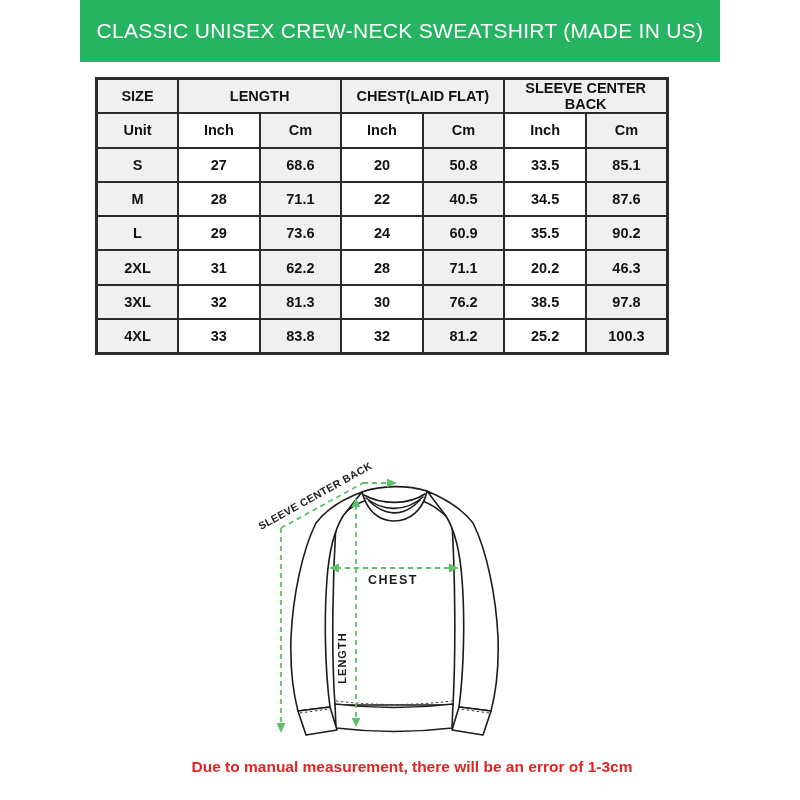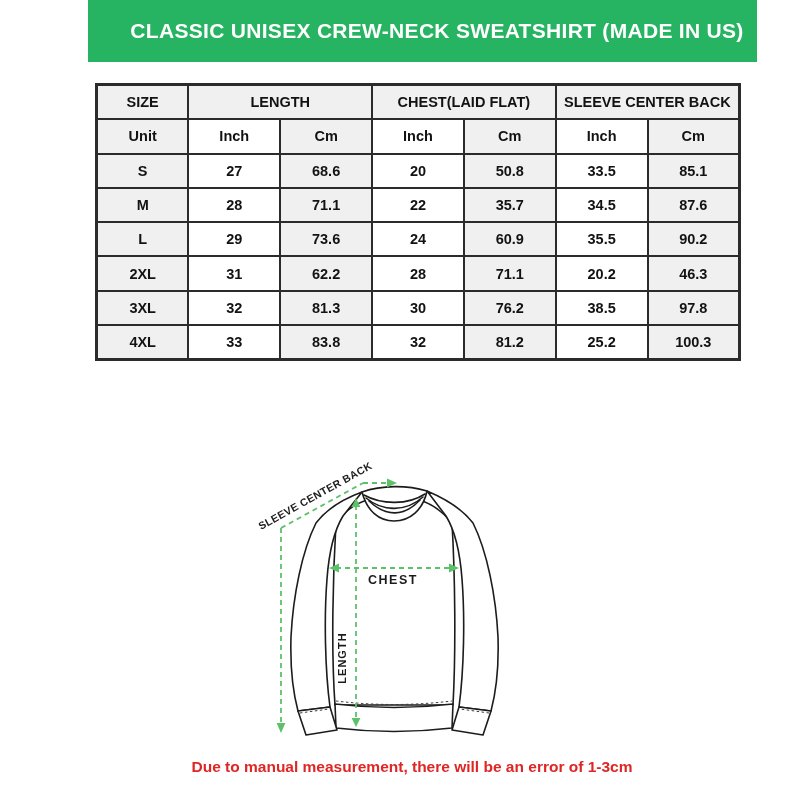--- a/index.html
+++ b/index.html
@@ -16,10 +16,10 @@
     font-family:"Liberation Sans",sans-serif;overflow:hidden;
   }
   .banner{
-    position:absolute;left:88px;top:0;width:640px;height:62px;
+    position:absolute;left:80px;top:0;width:640px;height:62px;
     background:var(--c-green);color:#ffffff;
     display:flex;align-items:center;justify-content:center;
-    font-weight:bold;font-size:21px;letter-spacing:.3px;text-align:center;padding-left:29px;
+    font-weight:normal;font-size:21px;letter-spacing:.3px;text-align:center;
   }
   table.size-table{
     position:absolute;left:95px;top:83px;width:646px;

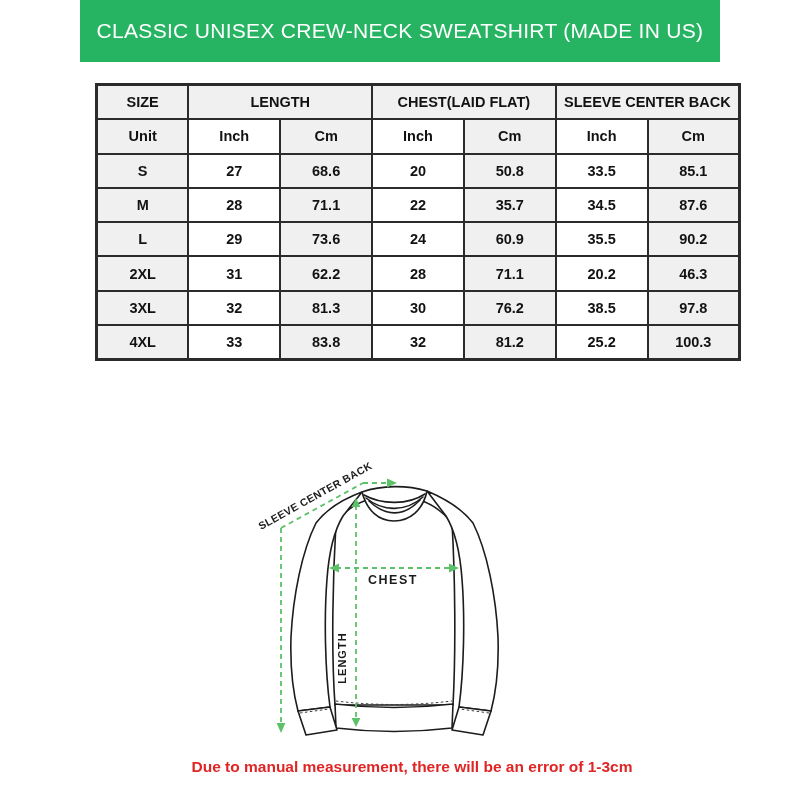--- a/index.html
+++ b/index.html
@@ -22,7 +22,7 @@
     font-weight:normal;font-size:21px;letter-spacing:.3px;text-align:center;
   }
   table.size-table{
-    position:absolute;left:95px;top:83px;width:646px;
+    position:absolute;left:95px;top:77px;width:574px;
     border-collapse:collapse;table-layout:fixed;
     border:3px solid var(--c-border);
   }

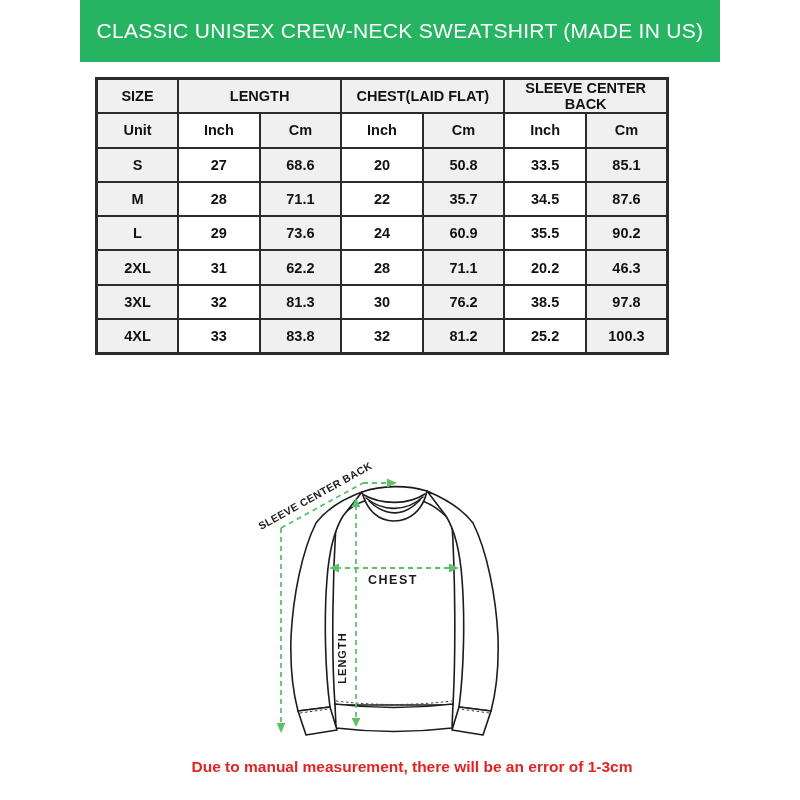--- a/index.html
+++ b/index.html
@@ -83,7 +83,7 @@
         <td>28</td>
         <td>71.1</td>
         <td>22</td>
-        <td>35.7</td>
+        <td>40.5</td>
         <td>34.5</td>
         <td>87.6</td>
       </tr>

